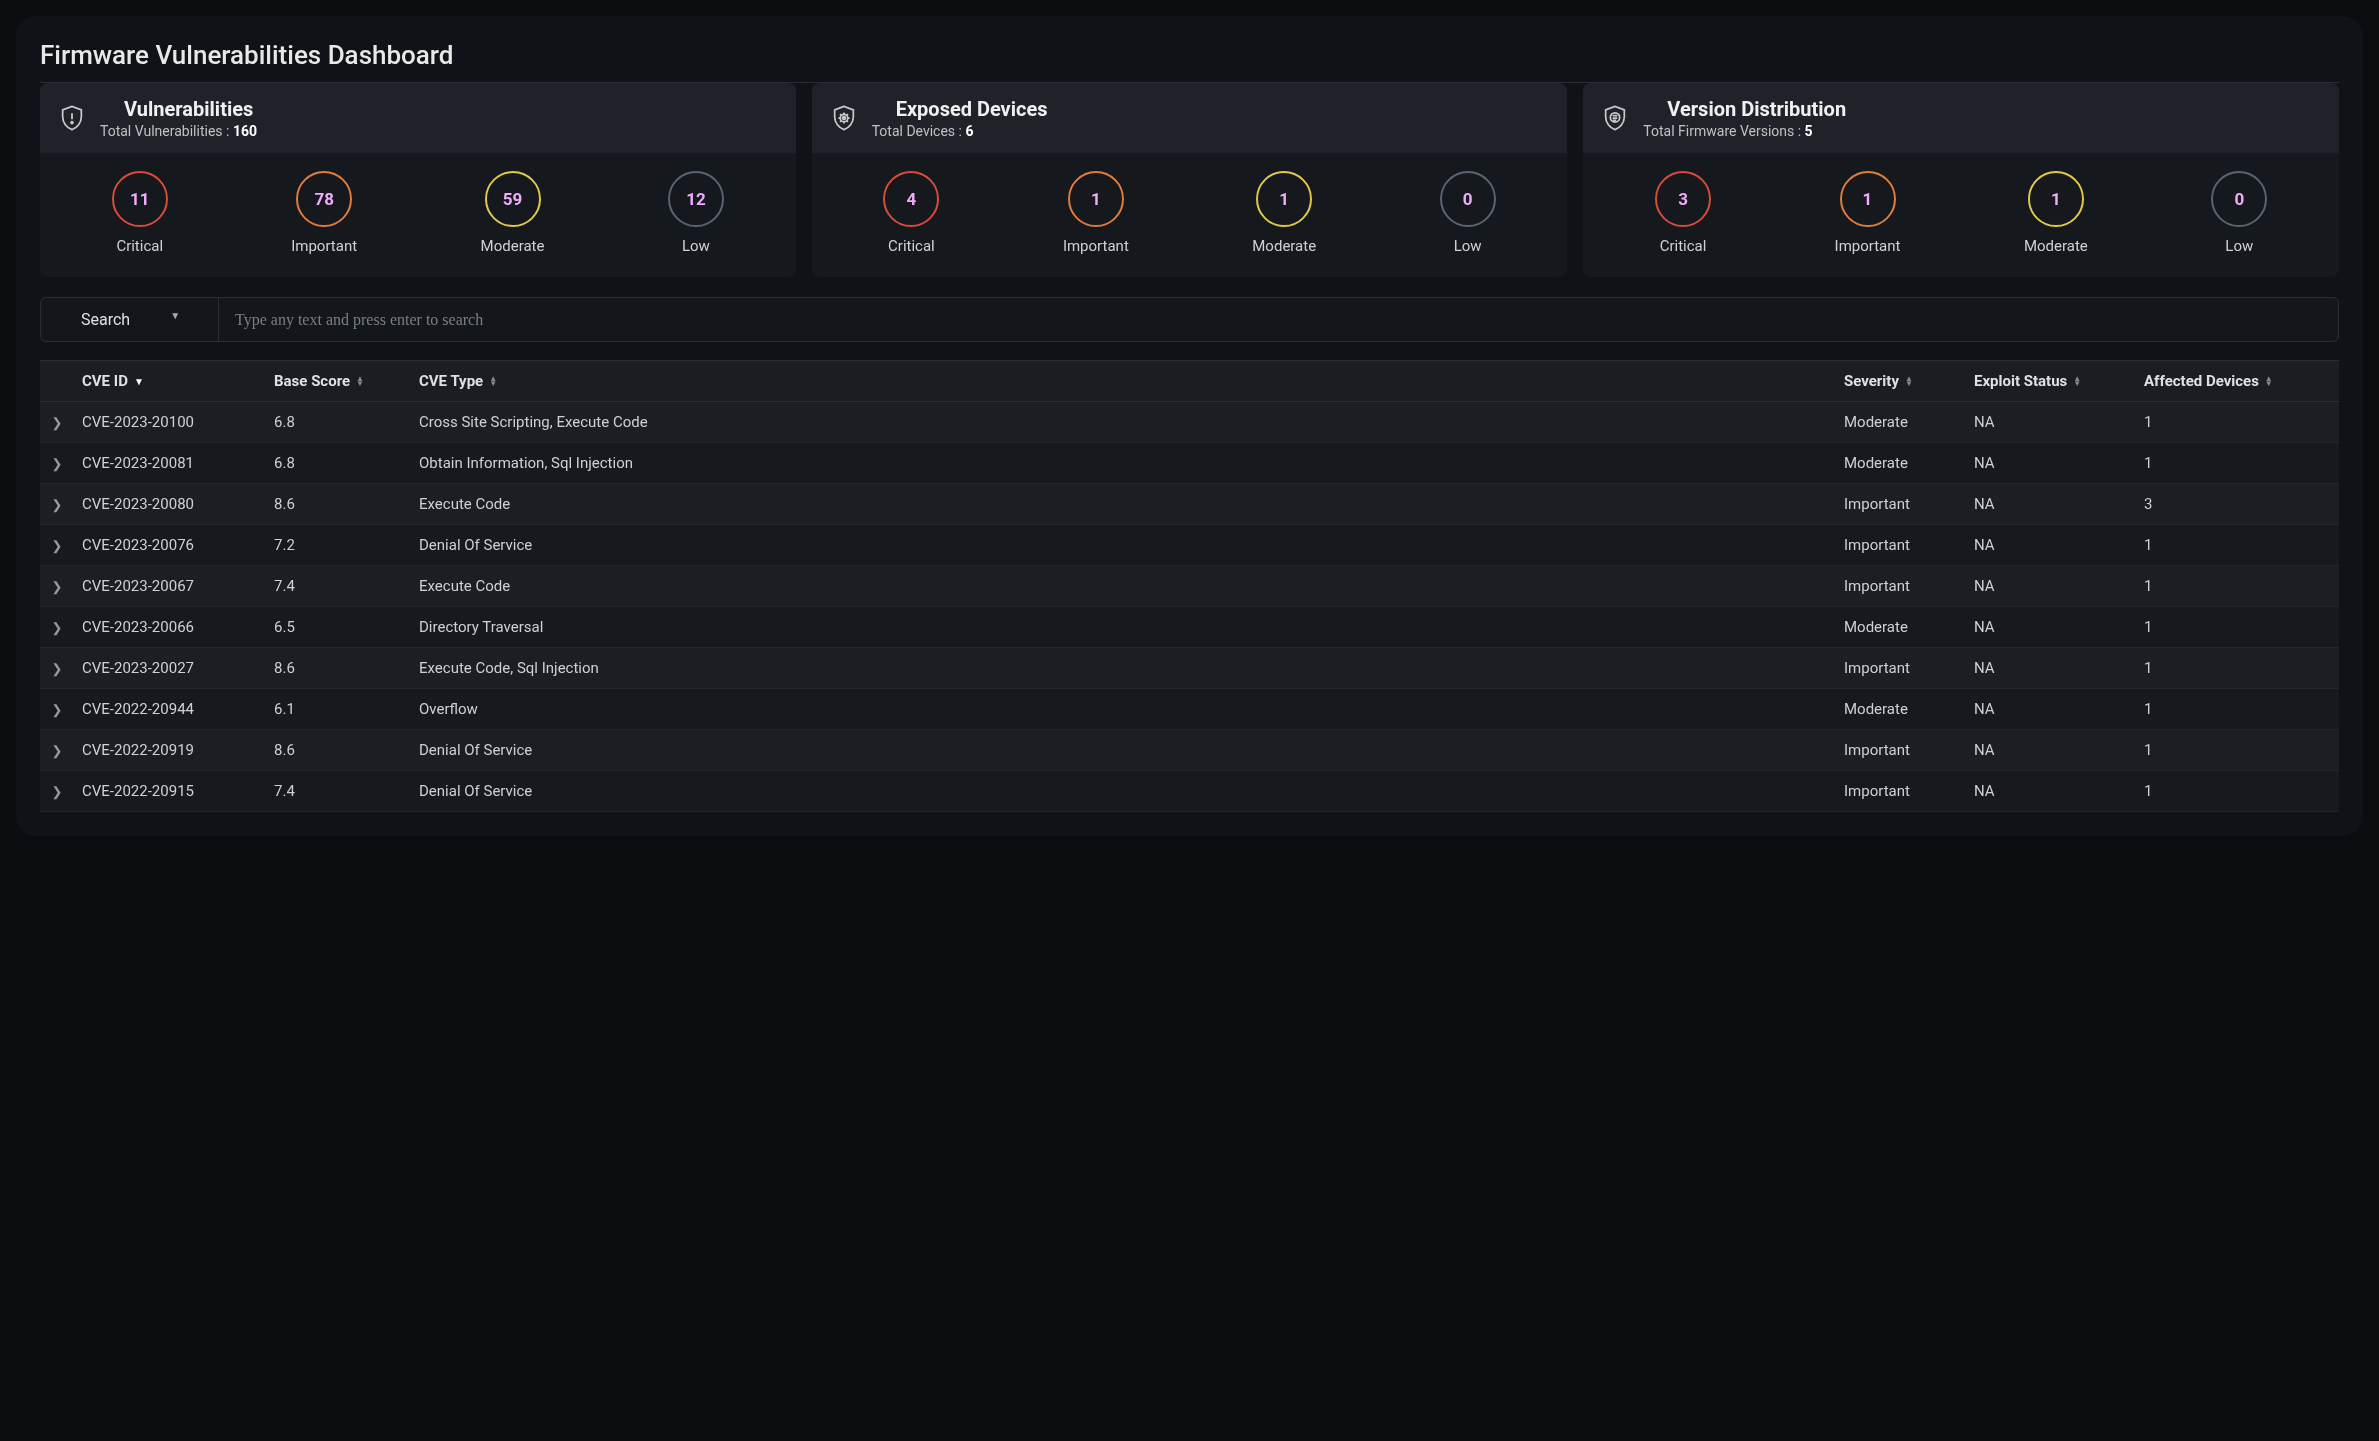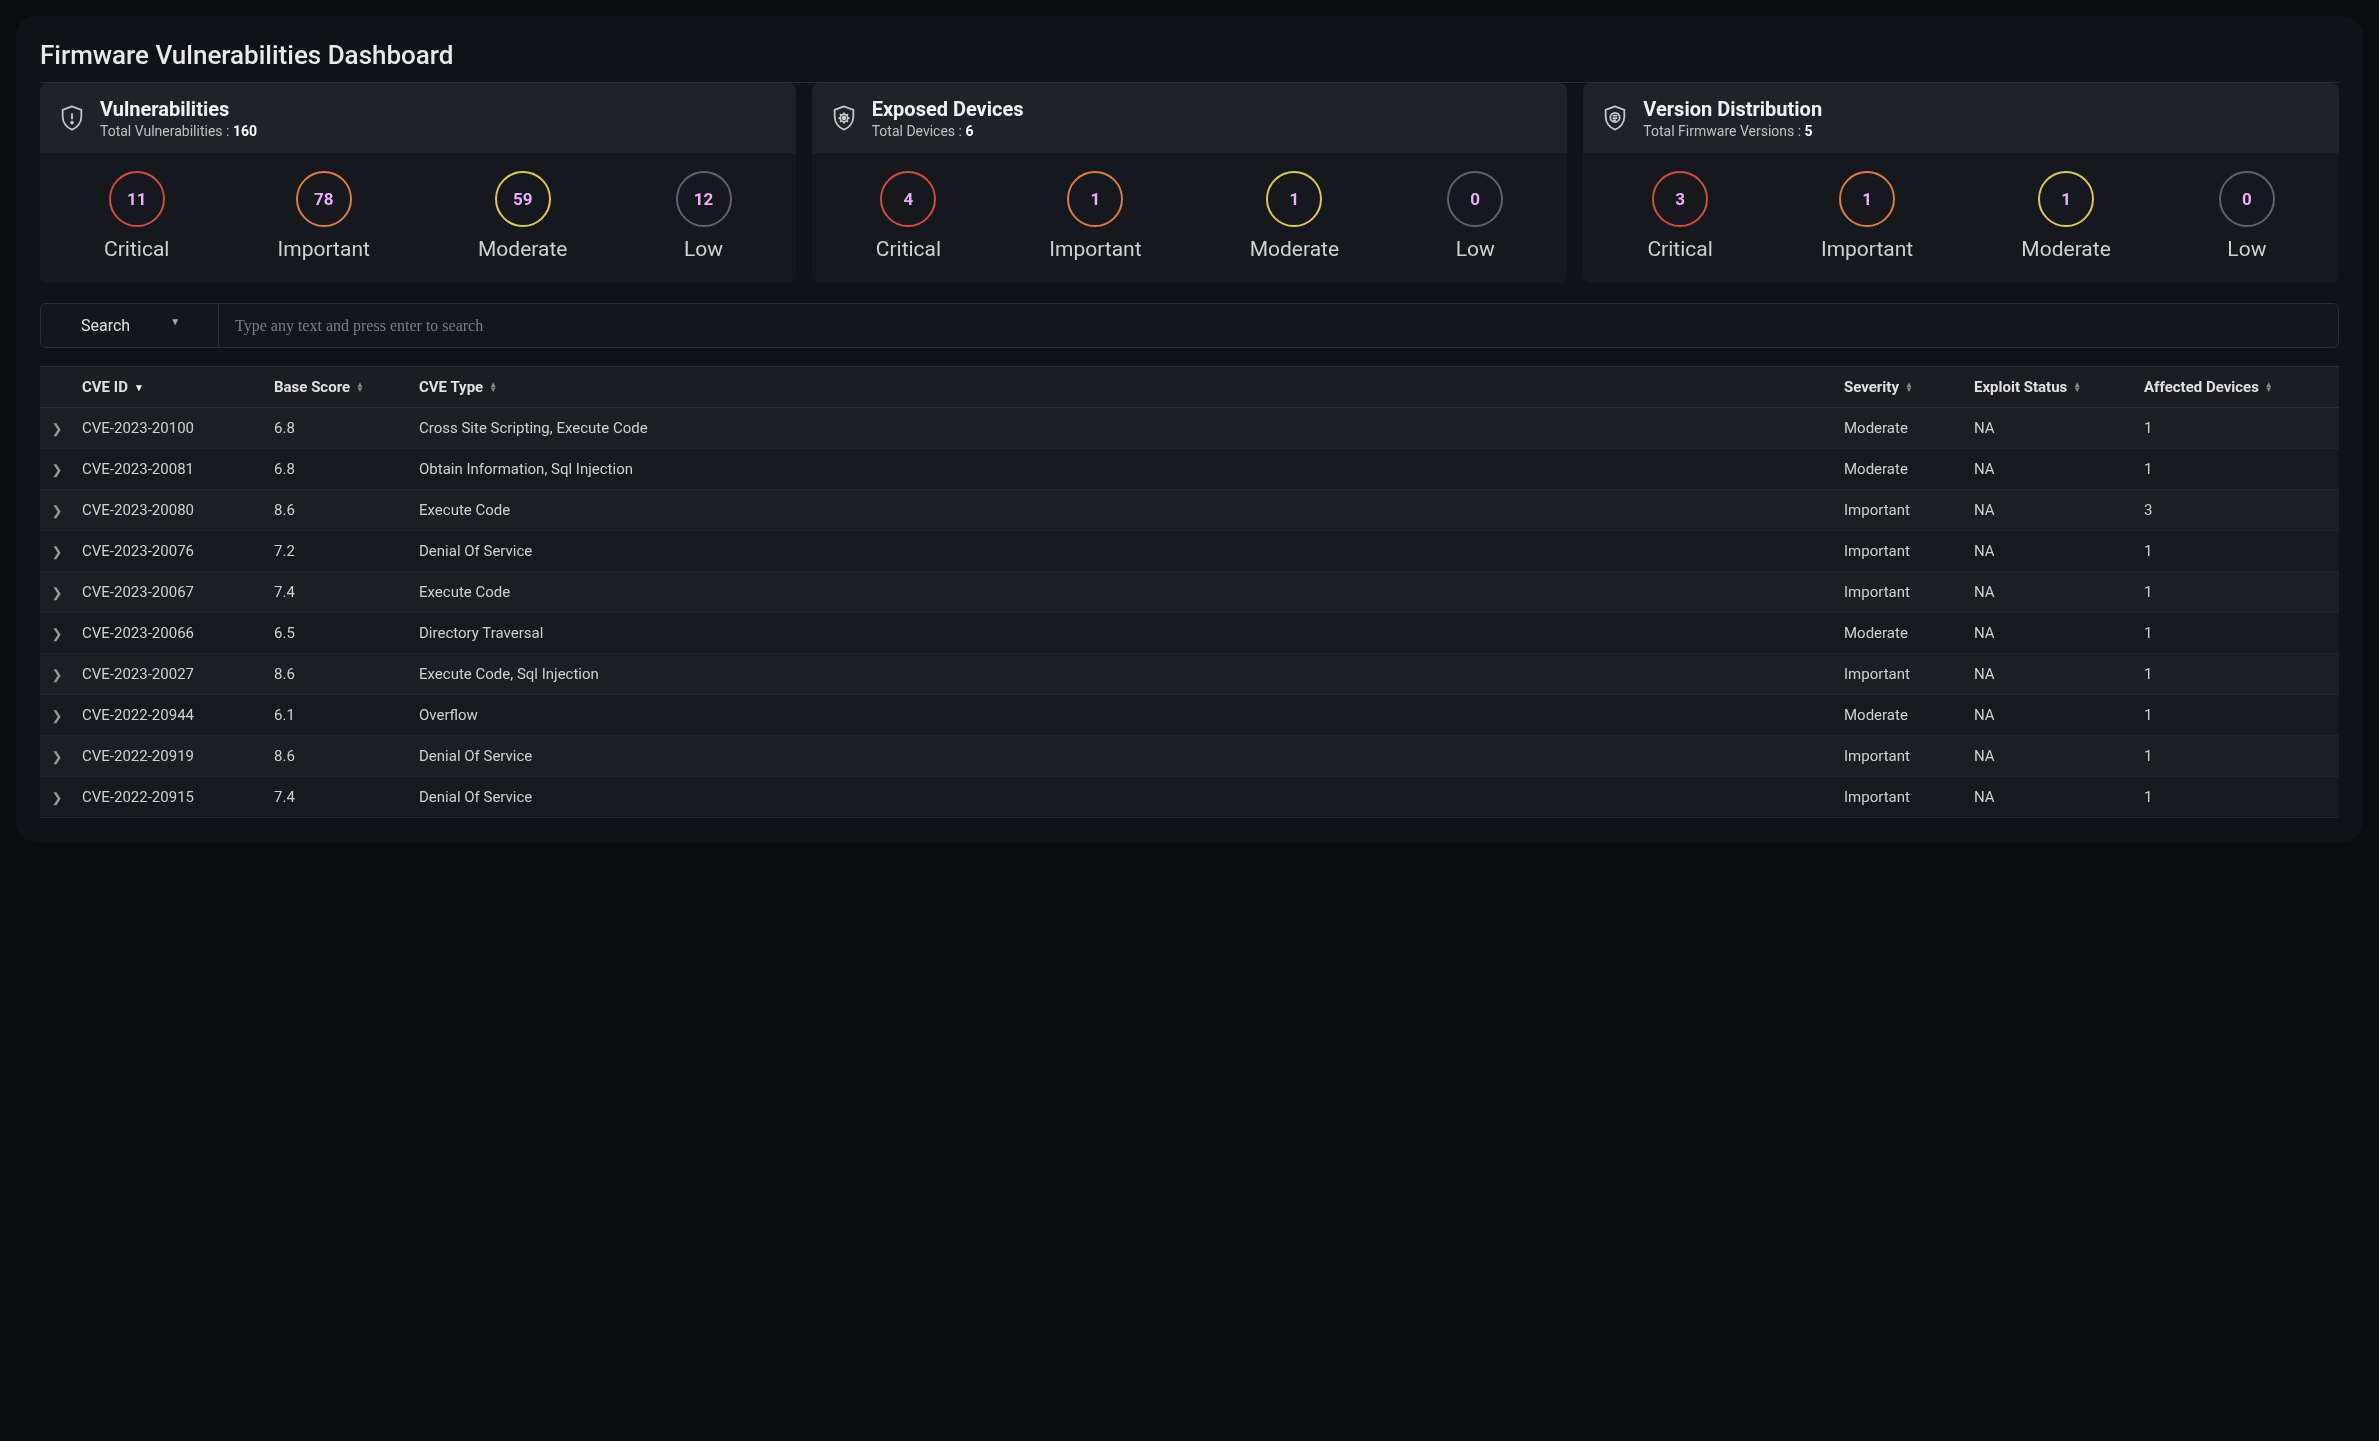--- a/index.html
+++ b/index.html
@@ -55,6 +55,7 @@
   font-size: 20px;
   font-weight: 700;
   color: #f0f0f0;
+  margin-left: 24px;
 }
 .card-subtitle {
   font-size: 14px;

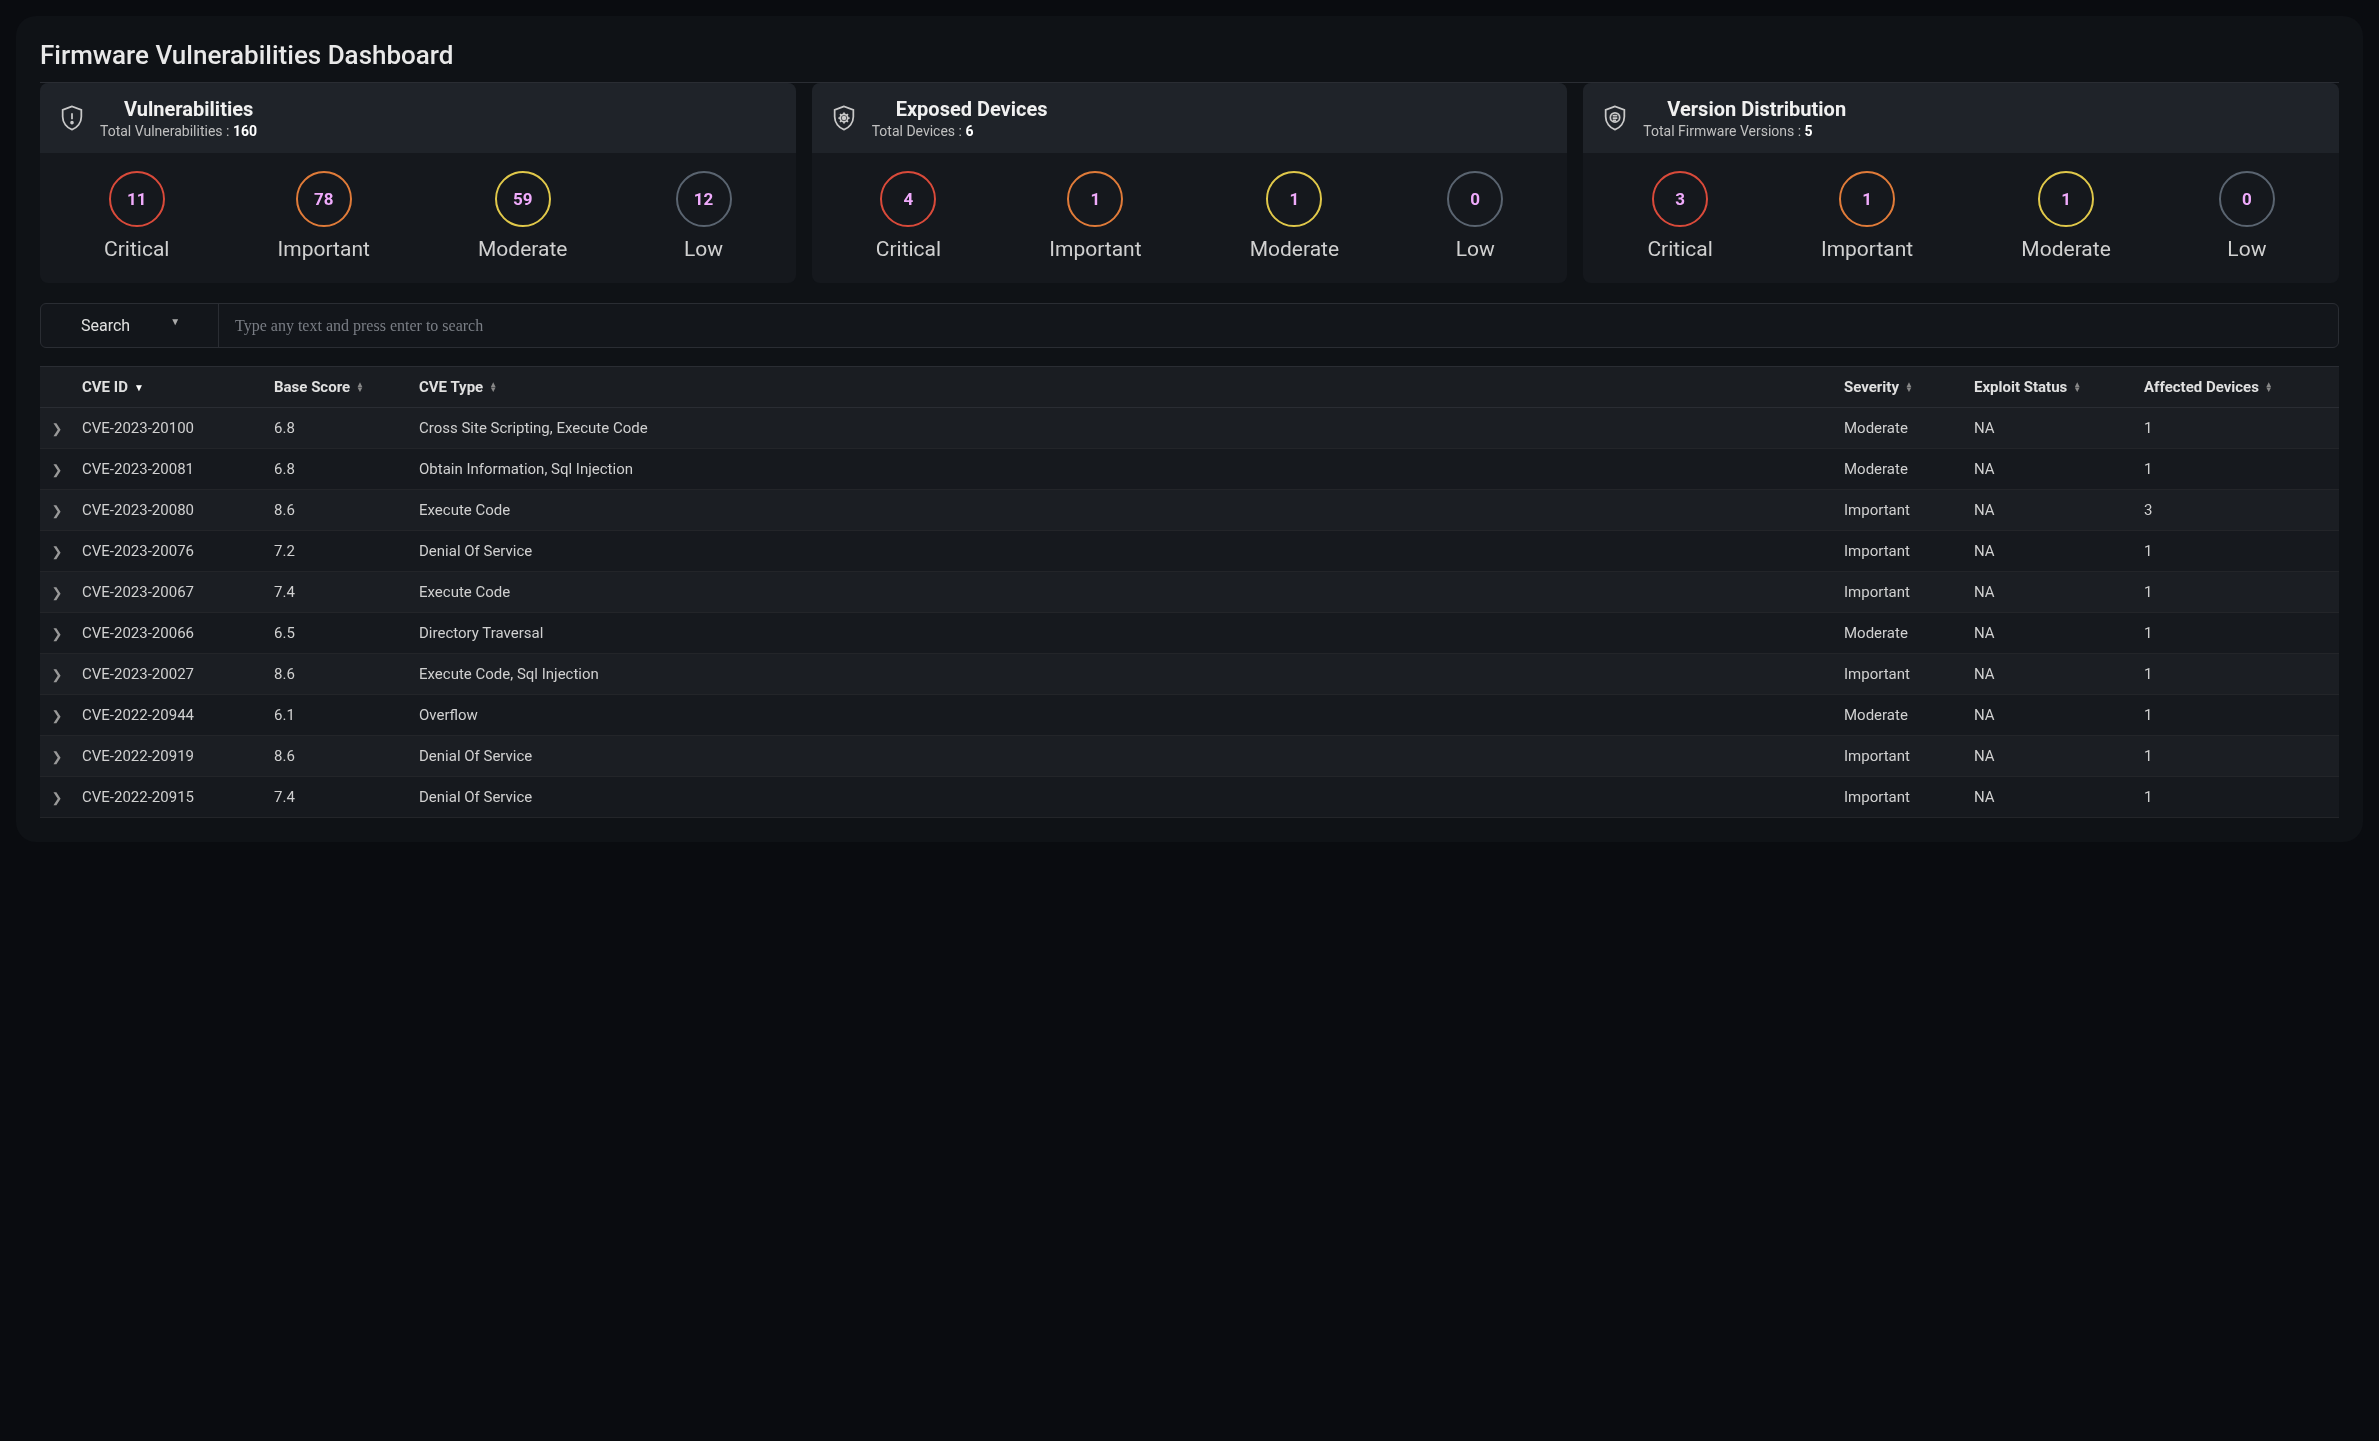--- a/index.html
+++ b/index.html
@@ -90,7 +90,7 @@
 .stat-circle.moderate { border-color: #e0c84a; }
 .stat-circle.low { border-color: #5a6470; }
 .stat-label {
-  font-size: 21px;
+  font-size: 15px;
   color: #d0d0d0;
 }
 .search-row {

